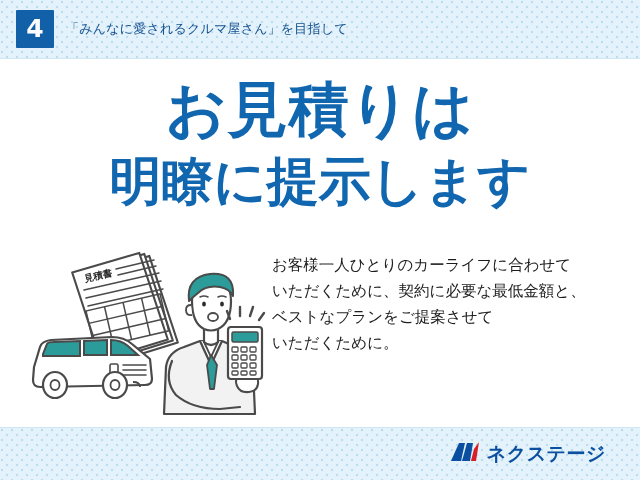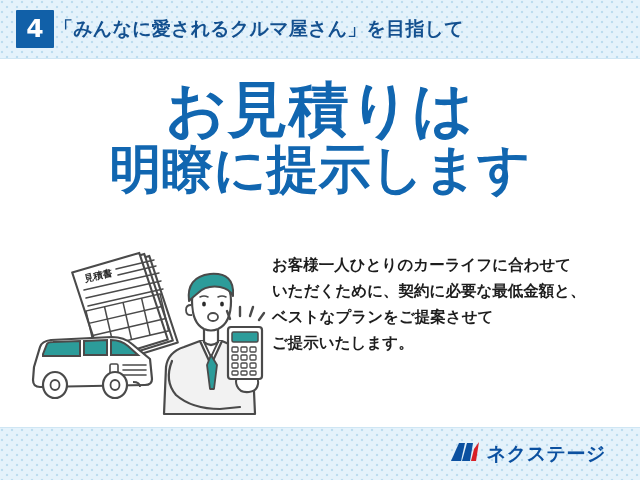--- a/index.html
+++ b/index.html
@@ -65,9 +65,10 @@
     border-radius: 1px;
   }
   #header-title {
+    margin-left: 12px;
     color: #13508f;
-    font-size: 19px;
-    font-weight: bold;
+    font-size: 13px;
+    font-weight: normal;
     letter-spacing: 0.2px;
     white-space: nowrap;
   }

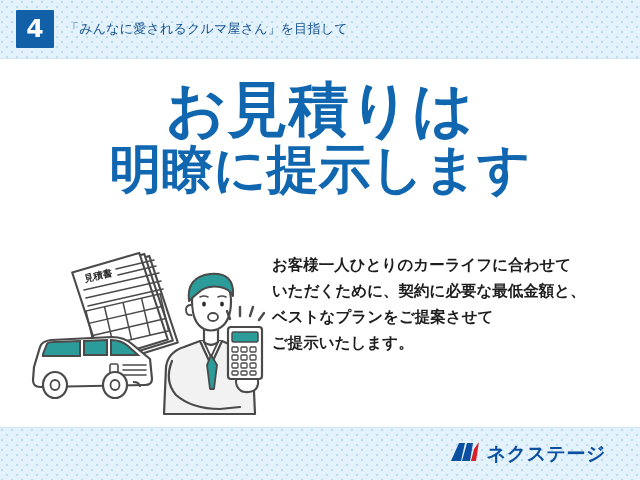--- a/index.html
+++ b/index.html
@@ -99,7 +99,7 @@
     display: block;
     font-size: 60px;
   }
-  #headline-line1 { margin-bottom: 4px; }
+  #headline-line1 { margin-bottom: 16px; }
   #headline-line2 { font-size: 52px; letter-spacing: 0px; }
 
   

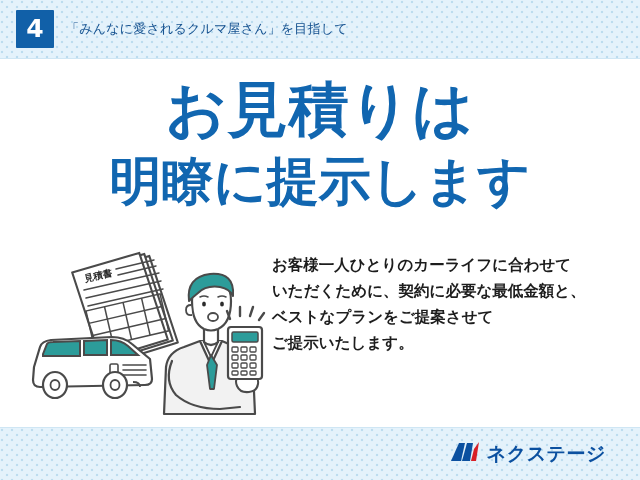--- a/index.html
+++ b/index.html
@@ -111,7 +111,7 @@
     color: #1d1d1d;
     font-size: 15.5px;
     line-height: 26px;
-    font-weight: 700;
+    font-weight: 400;
   }
   #body-copy p {
     margin: 0;

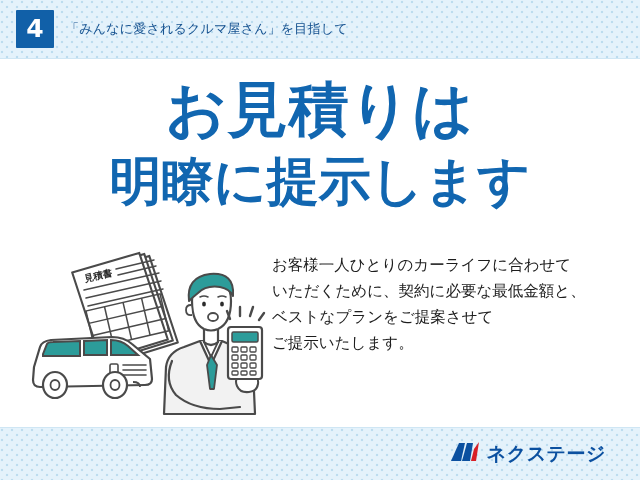--- a/index.html
+++ b/index.html
@@ -291,7 +291,7 @@
       <p>お客様一人ひとりのカーライフに合わせて</p>
       <p>いただくために、契約に必要な最低金額と、</p>
       <p>ベストなプランをご提案させて</p>
-      <p>ご提示いたします。</p>
+      <p>いただくために。</p>
     </div>
 
   </div>

